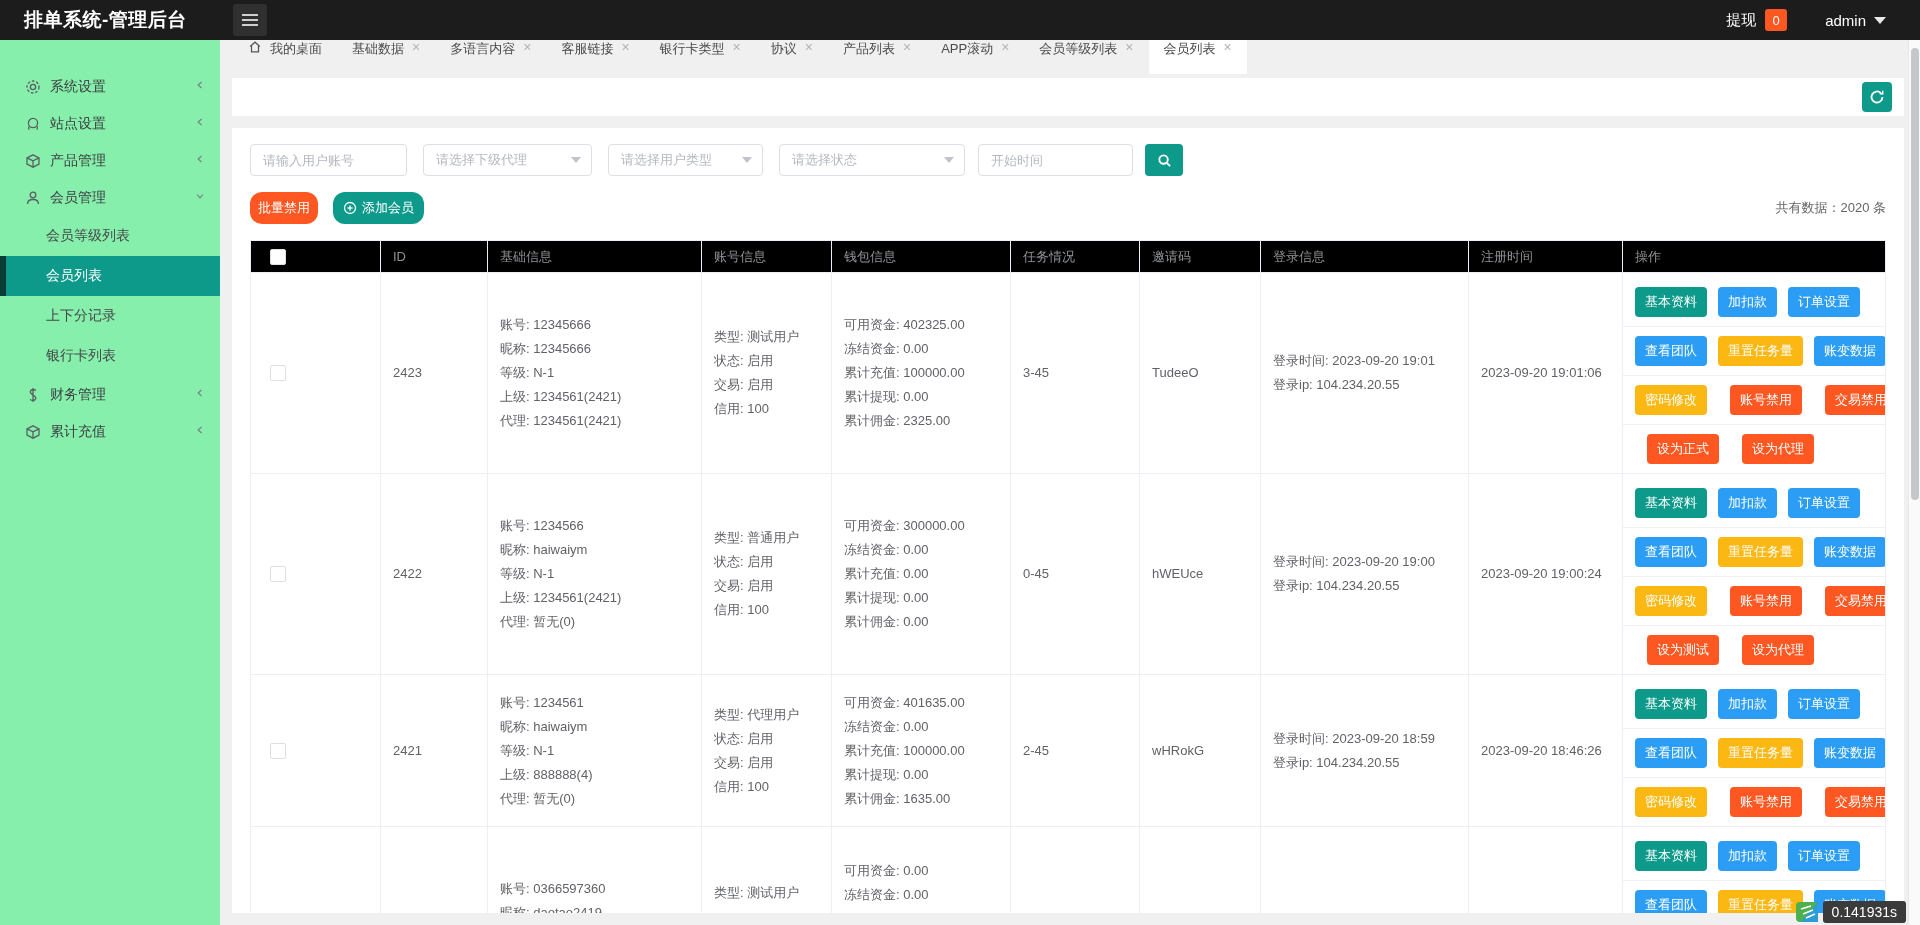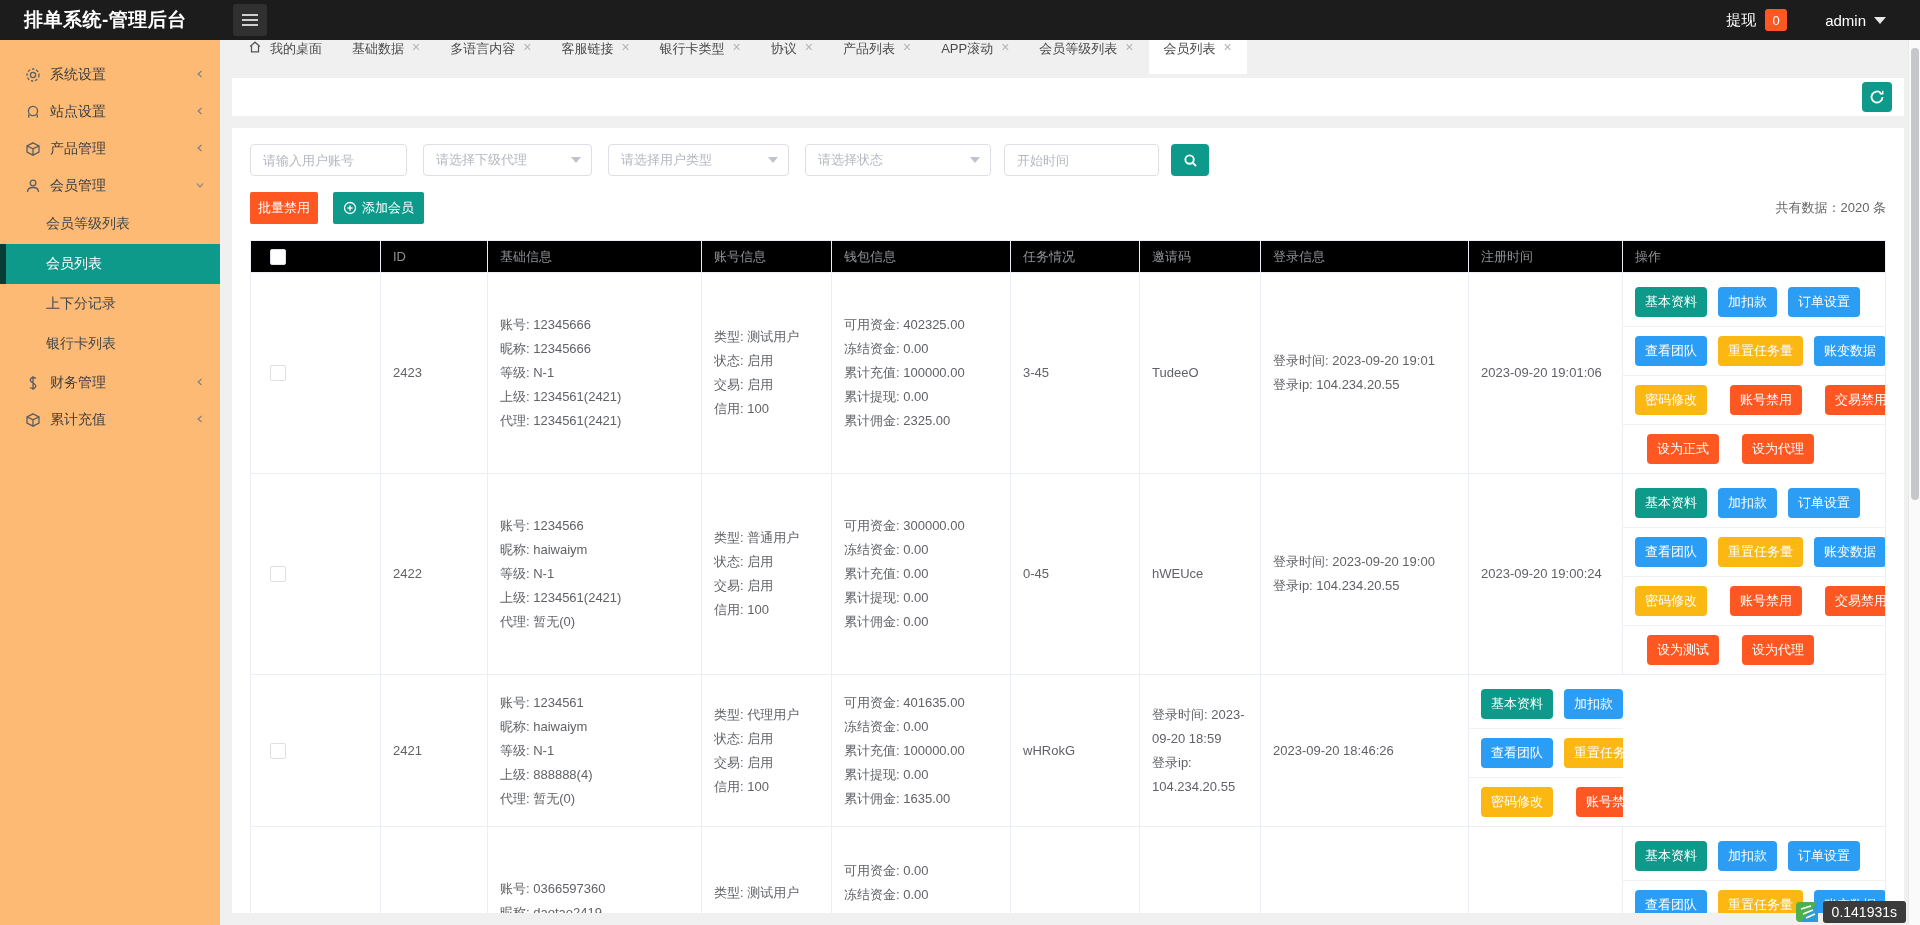--- a/index.html
+++ b/index.html
@@ -23,7 +23,7 @@
 
   
   .layout { display:flex; height:885px; }
-  .sidebar { width:220px; background:#fdba74; flex:none; padding-top:16px; }
+  .sidebar { width:220px; background:#86efac; flex:none; padding-top:28px;font-family:Liberation Serif, serif; }
   .side-item { height:37px; display:flex; align-items:center; padding:0 14px 0 24px; color:#3c3f41; font-size:14px; cursor:pointer; }
   .side-item .s-icon { width:17px; height:17px; margin-right:9px; display:inline-flex; align-items:center; justify-content:center; color:#5a5e61; }
   .side-item .s-icon svg { width:16px; height:16px; stroke:#5a5e61; fill:none; stroke-width:1.3; }

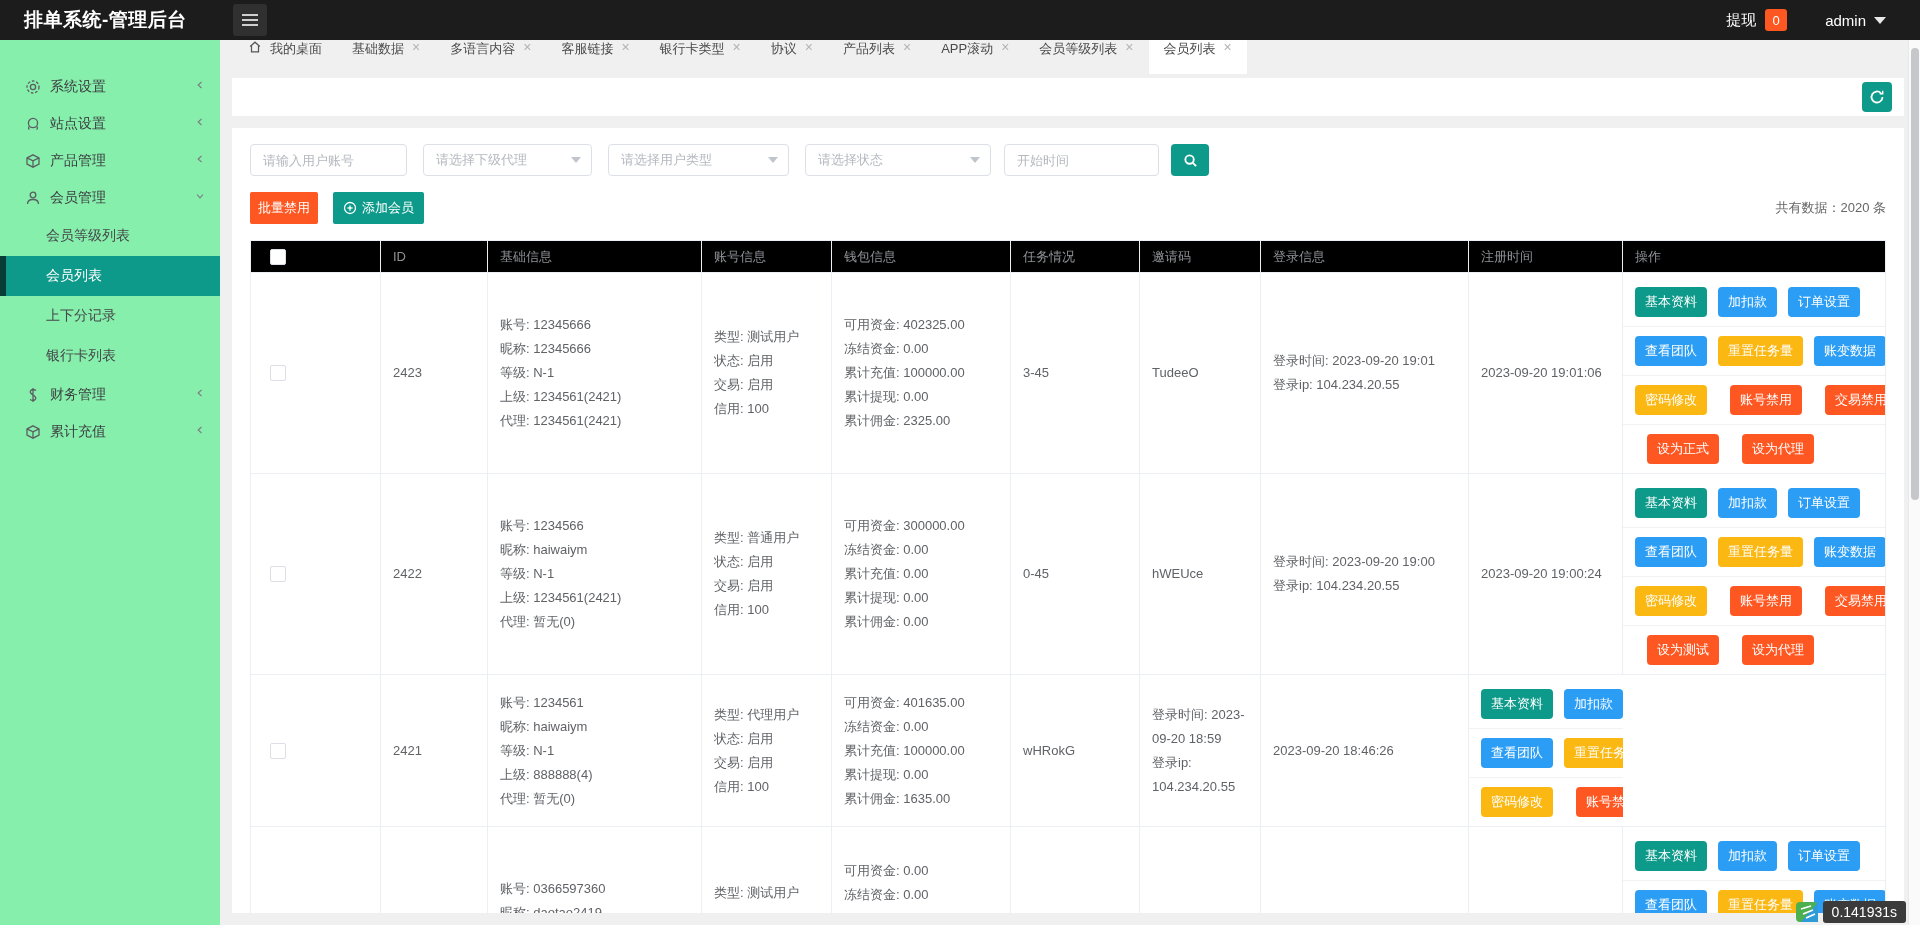--- a/index.html
+++ b/index.html
@@ -267,7 +267,7 @@
             <span class="sel-caret"></span>
           </div>
           <div class="gap16"></div>
-          <div class="f-select" style="width:181px">
+          <div class="f-select" style="width:155px">
             <span>请选择用户类型</span>
             <span class="sel-caret"></span>
           </div>

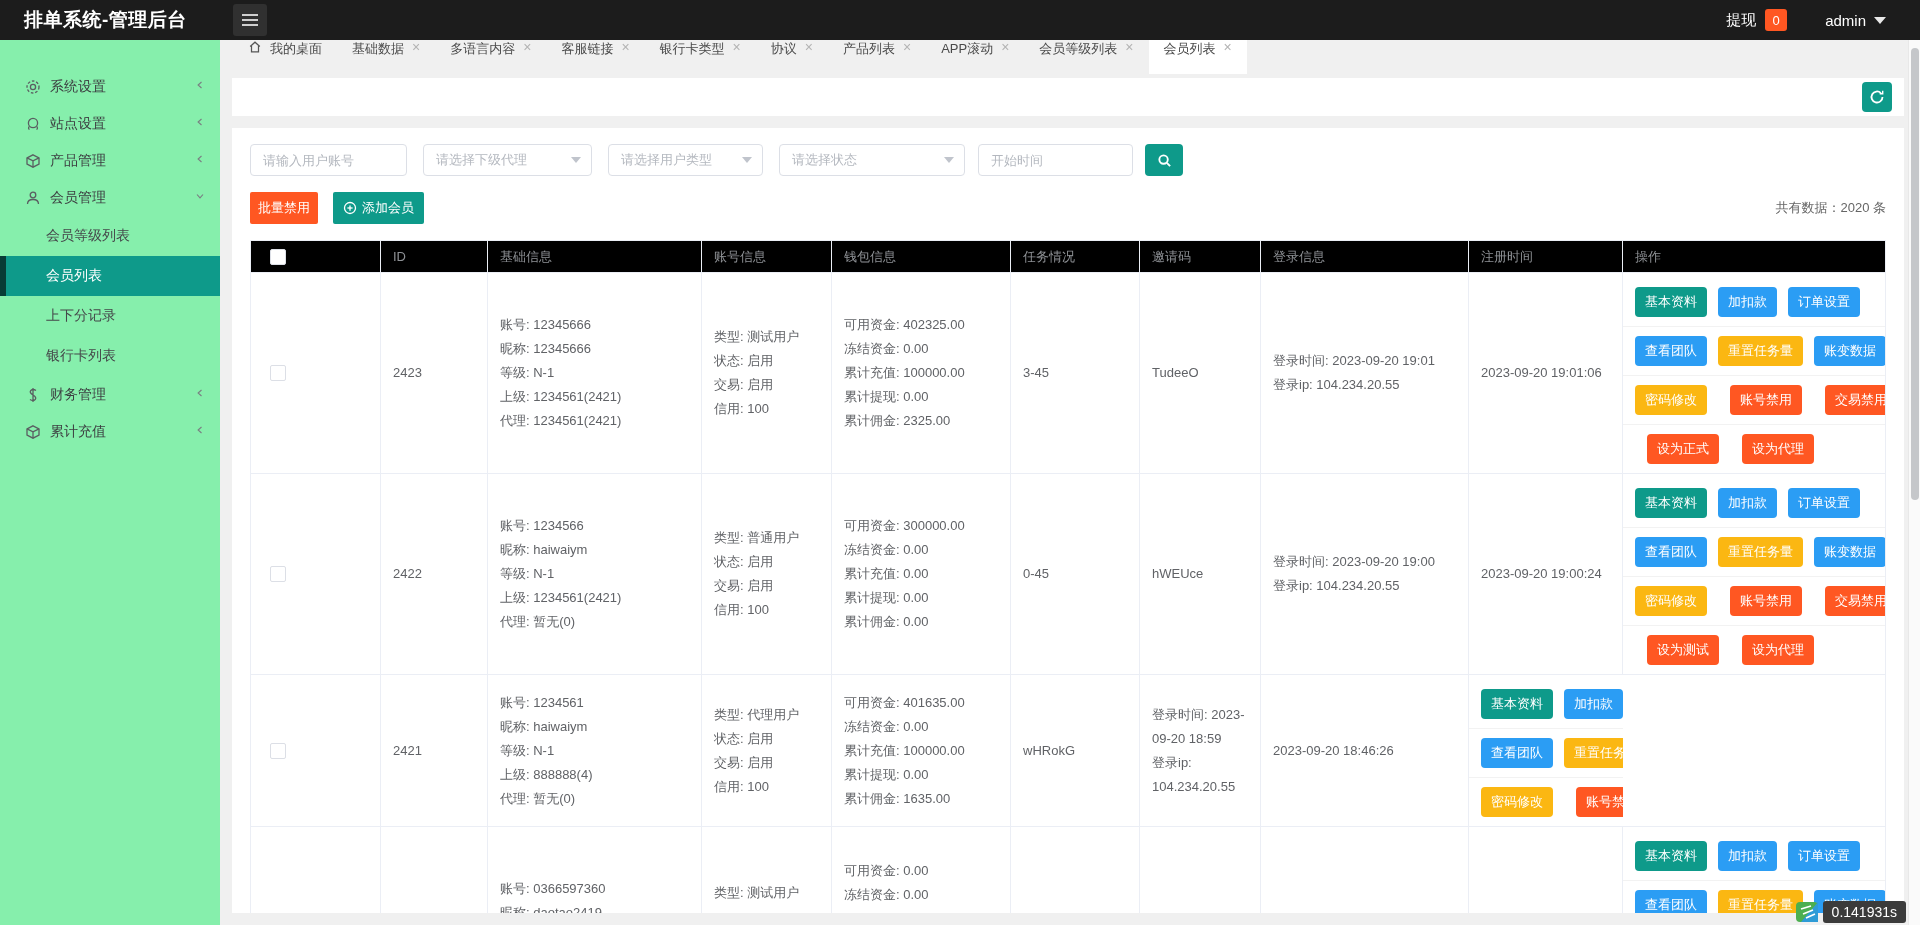--- a/index.html
+++ b/index.html
@@ -62,7 +62,7 @@
 
   
   .toolbar-row { display:flex; align-items:center; margin-top:16px; }
-  .btn { height:32px; border:none; border-radius:2px; color:#fff; font-size:13px; padding:0 8px; cursor:pointer;
+  .btn { height:32px; border:none; border-radius:12px; color:#fff; font-size:13px; padding:0 8px; cursor:pointer;
     display:inline-flex; align-items:center; gap:5px; font-family:inherit; }
   .btn-batch { background:#ff5722; }
   .btn-add { background:#0e9a8a; margin-left:15px; padding:0 10px; }

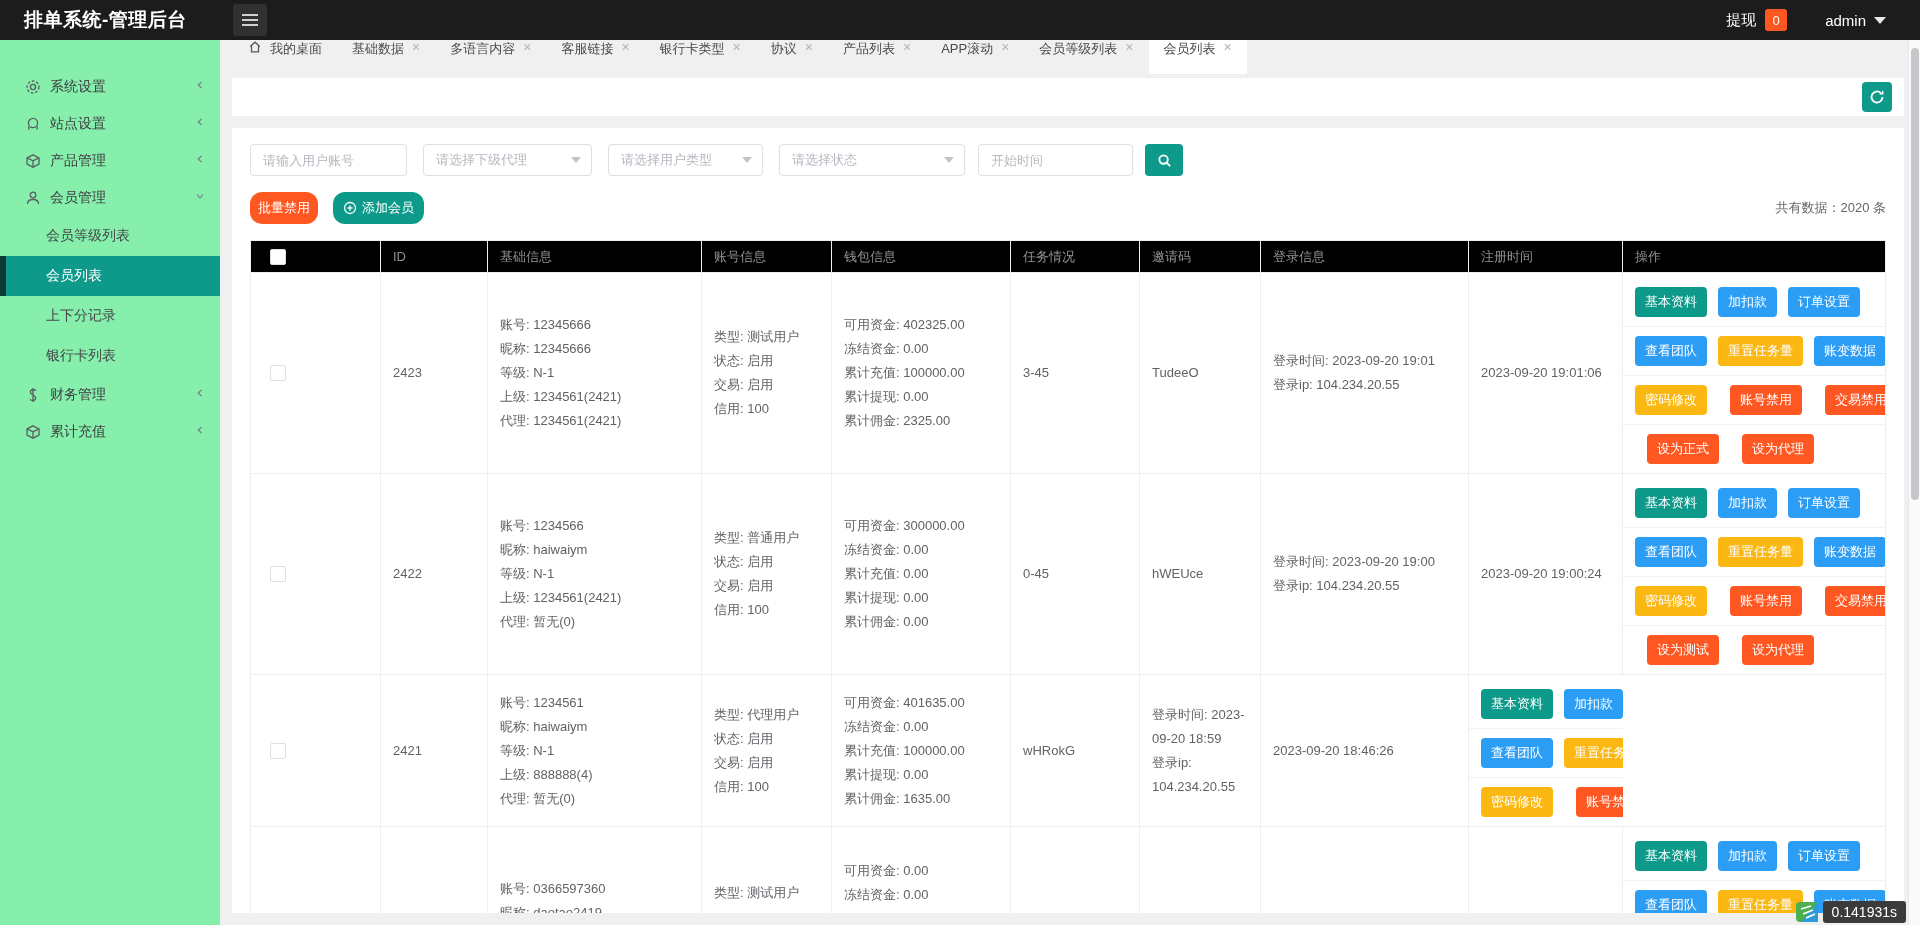--- a/index.html
+++ b/index.html
@@ -448,6 +448,7 @@
                 <div>累计提现: 0.00</div>
                 <div>累计佣金: 1635.00</div>
               </div>
+              <div class="cell">2-45</div>
               <div class="cell">wHRokG</div>
               <div class="cell">
                 <div>登录时间: 2023-09-20 18:59</div>

